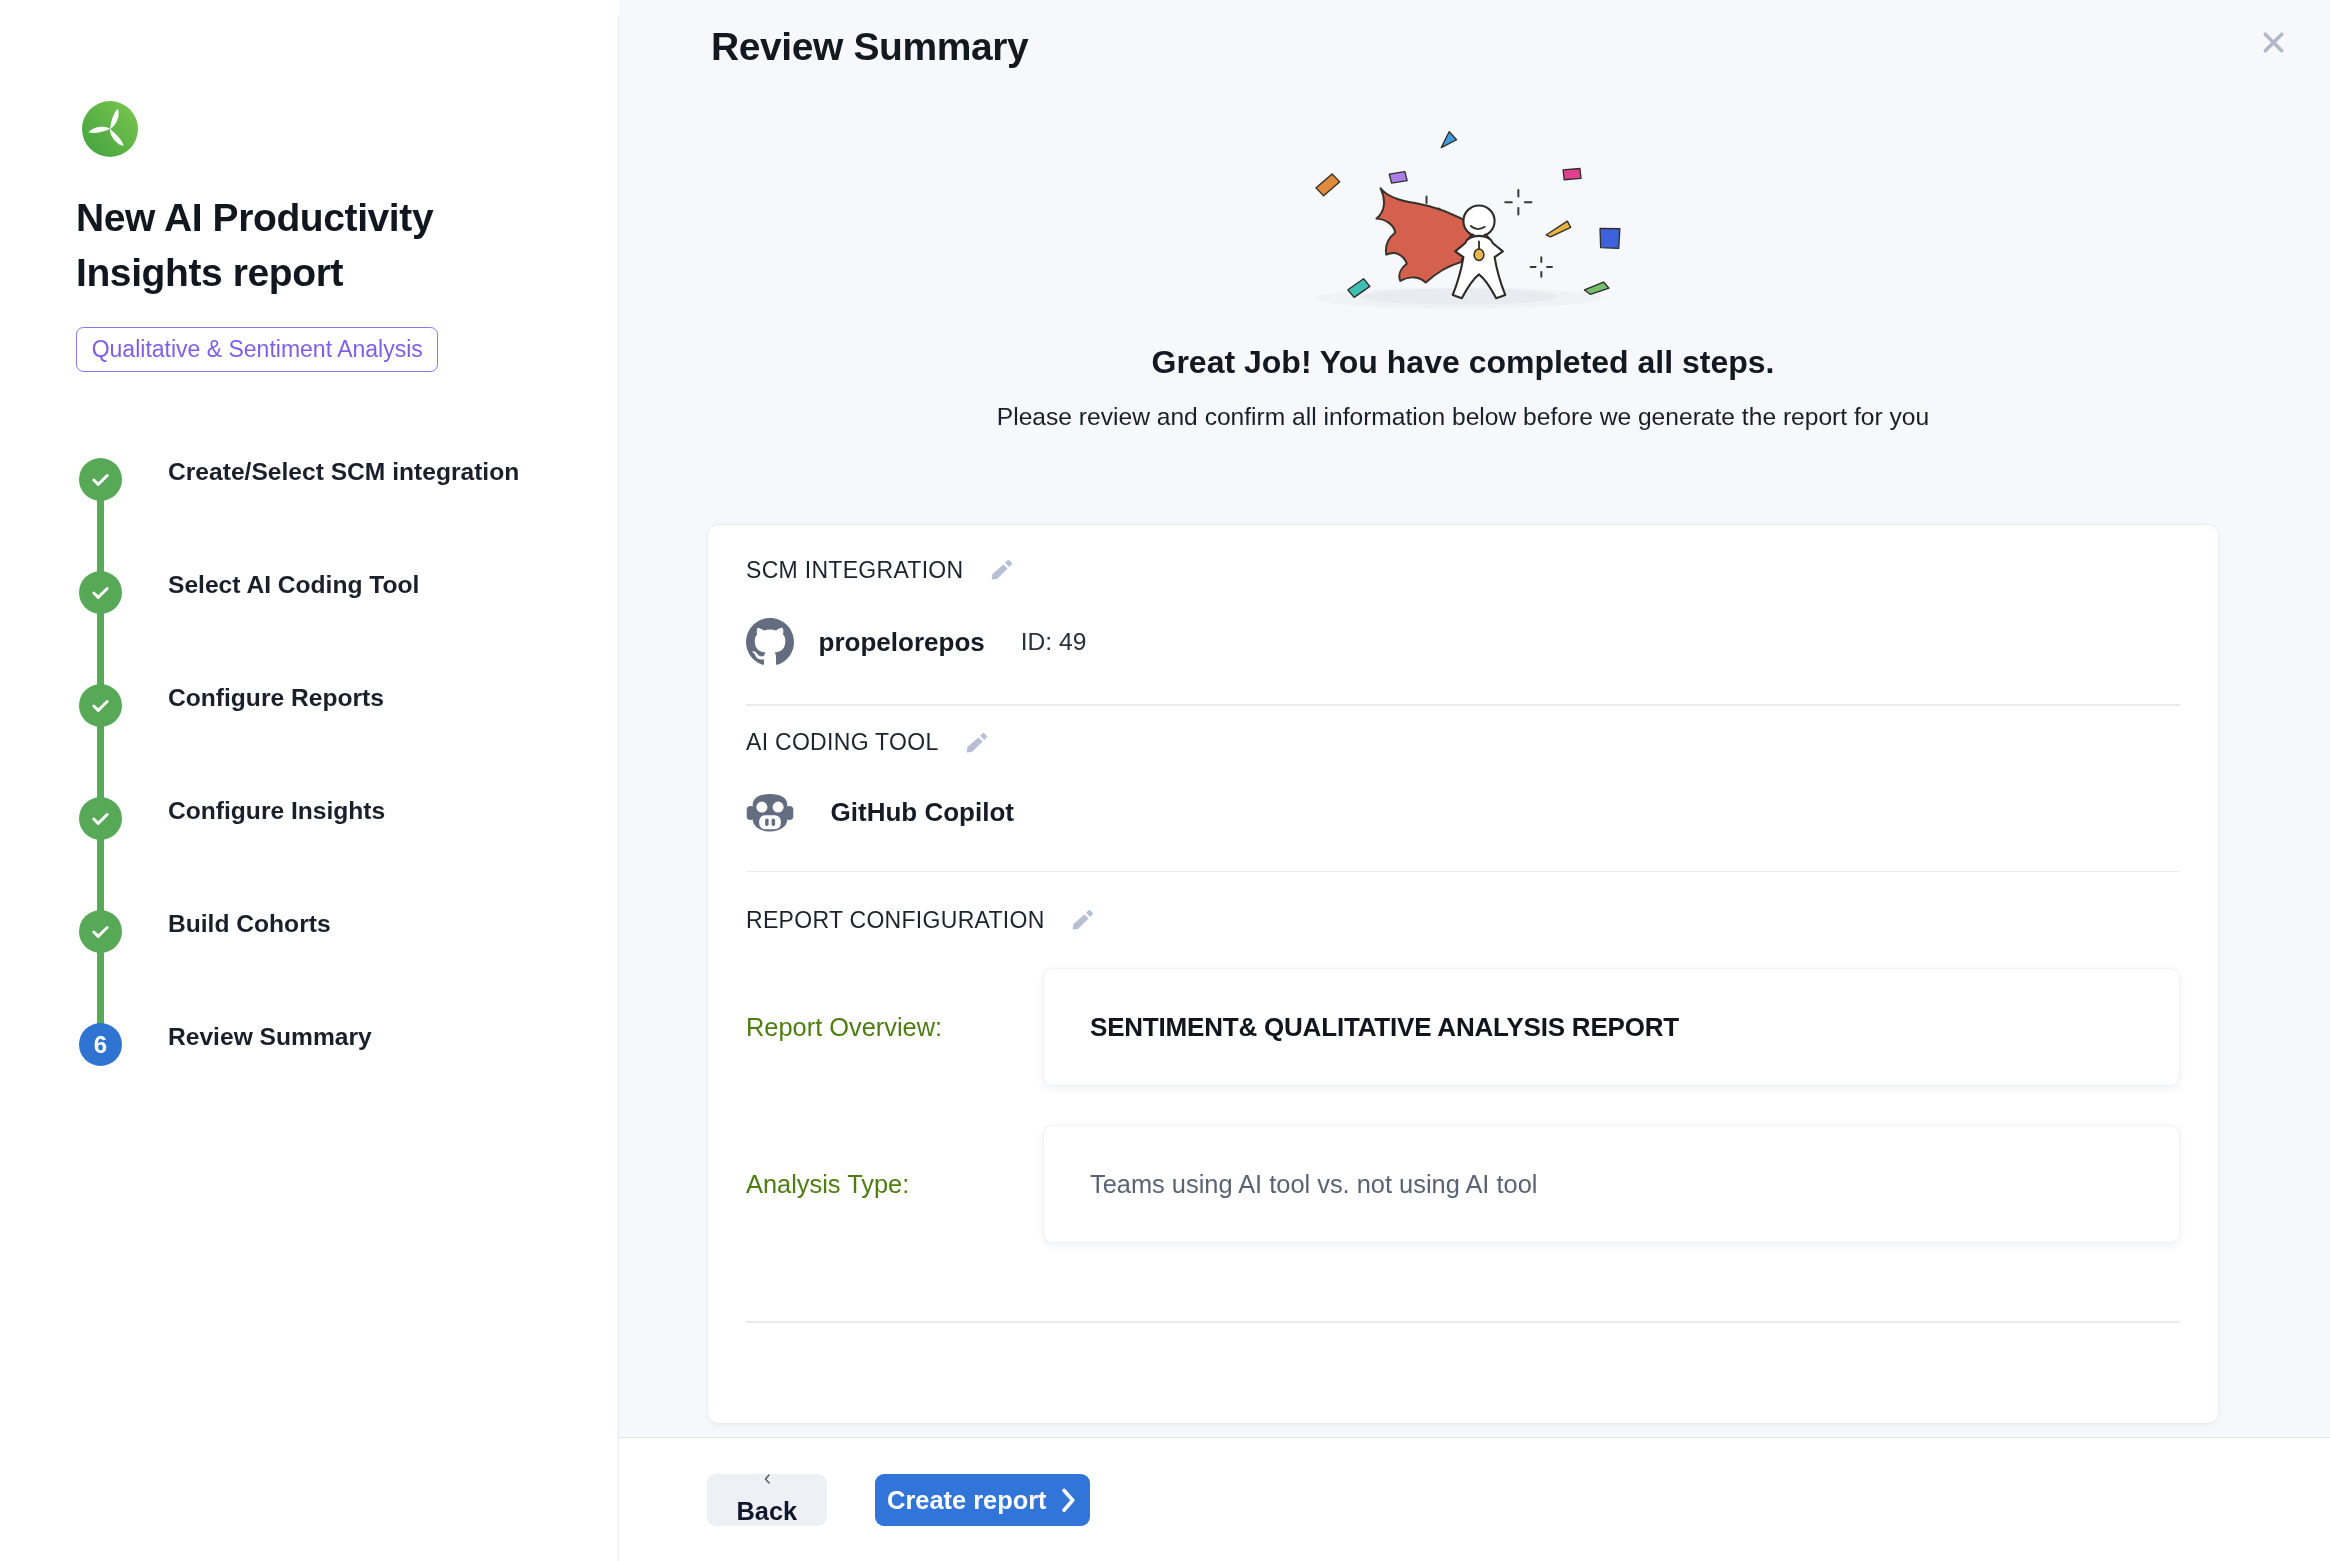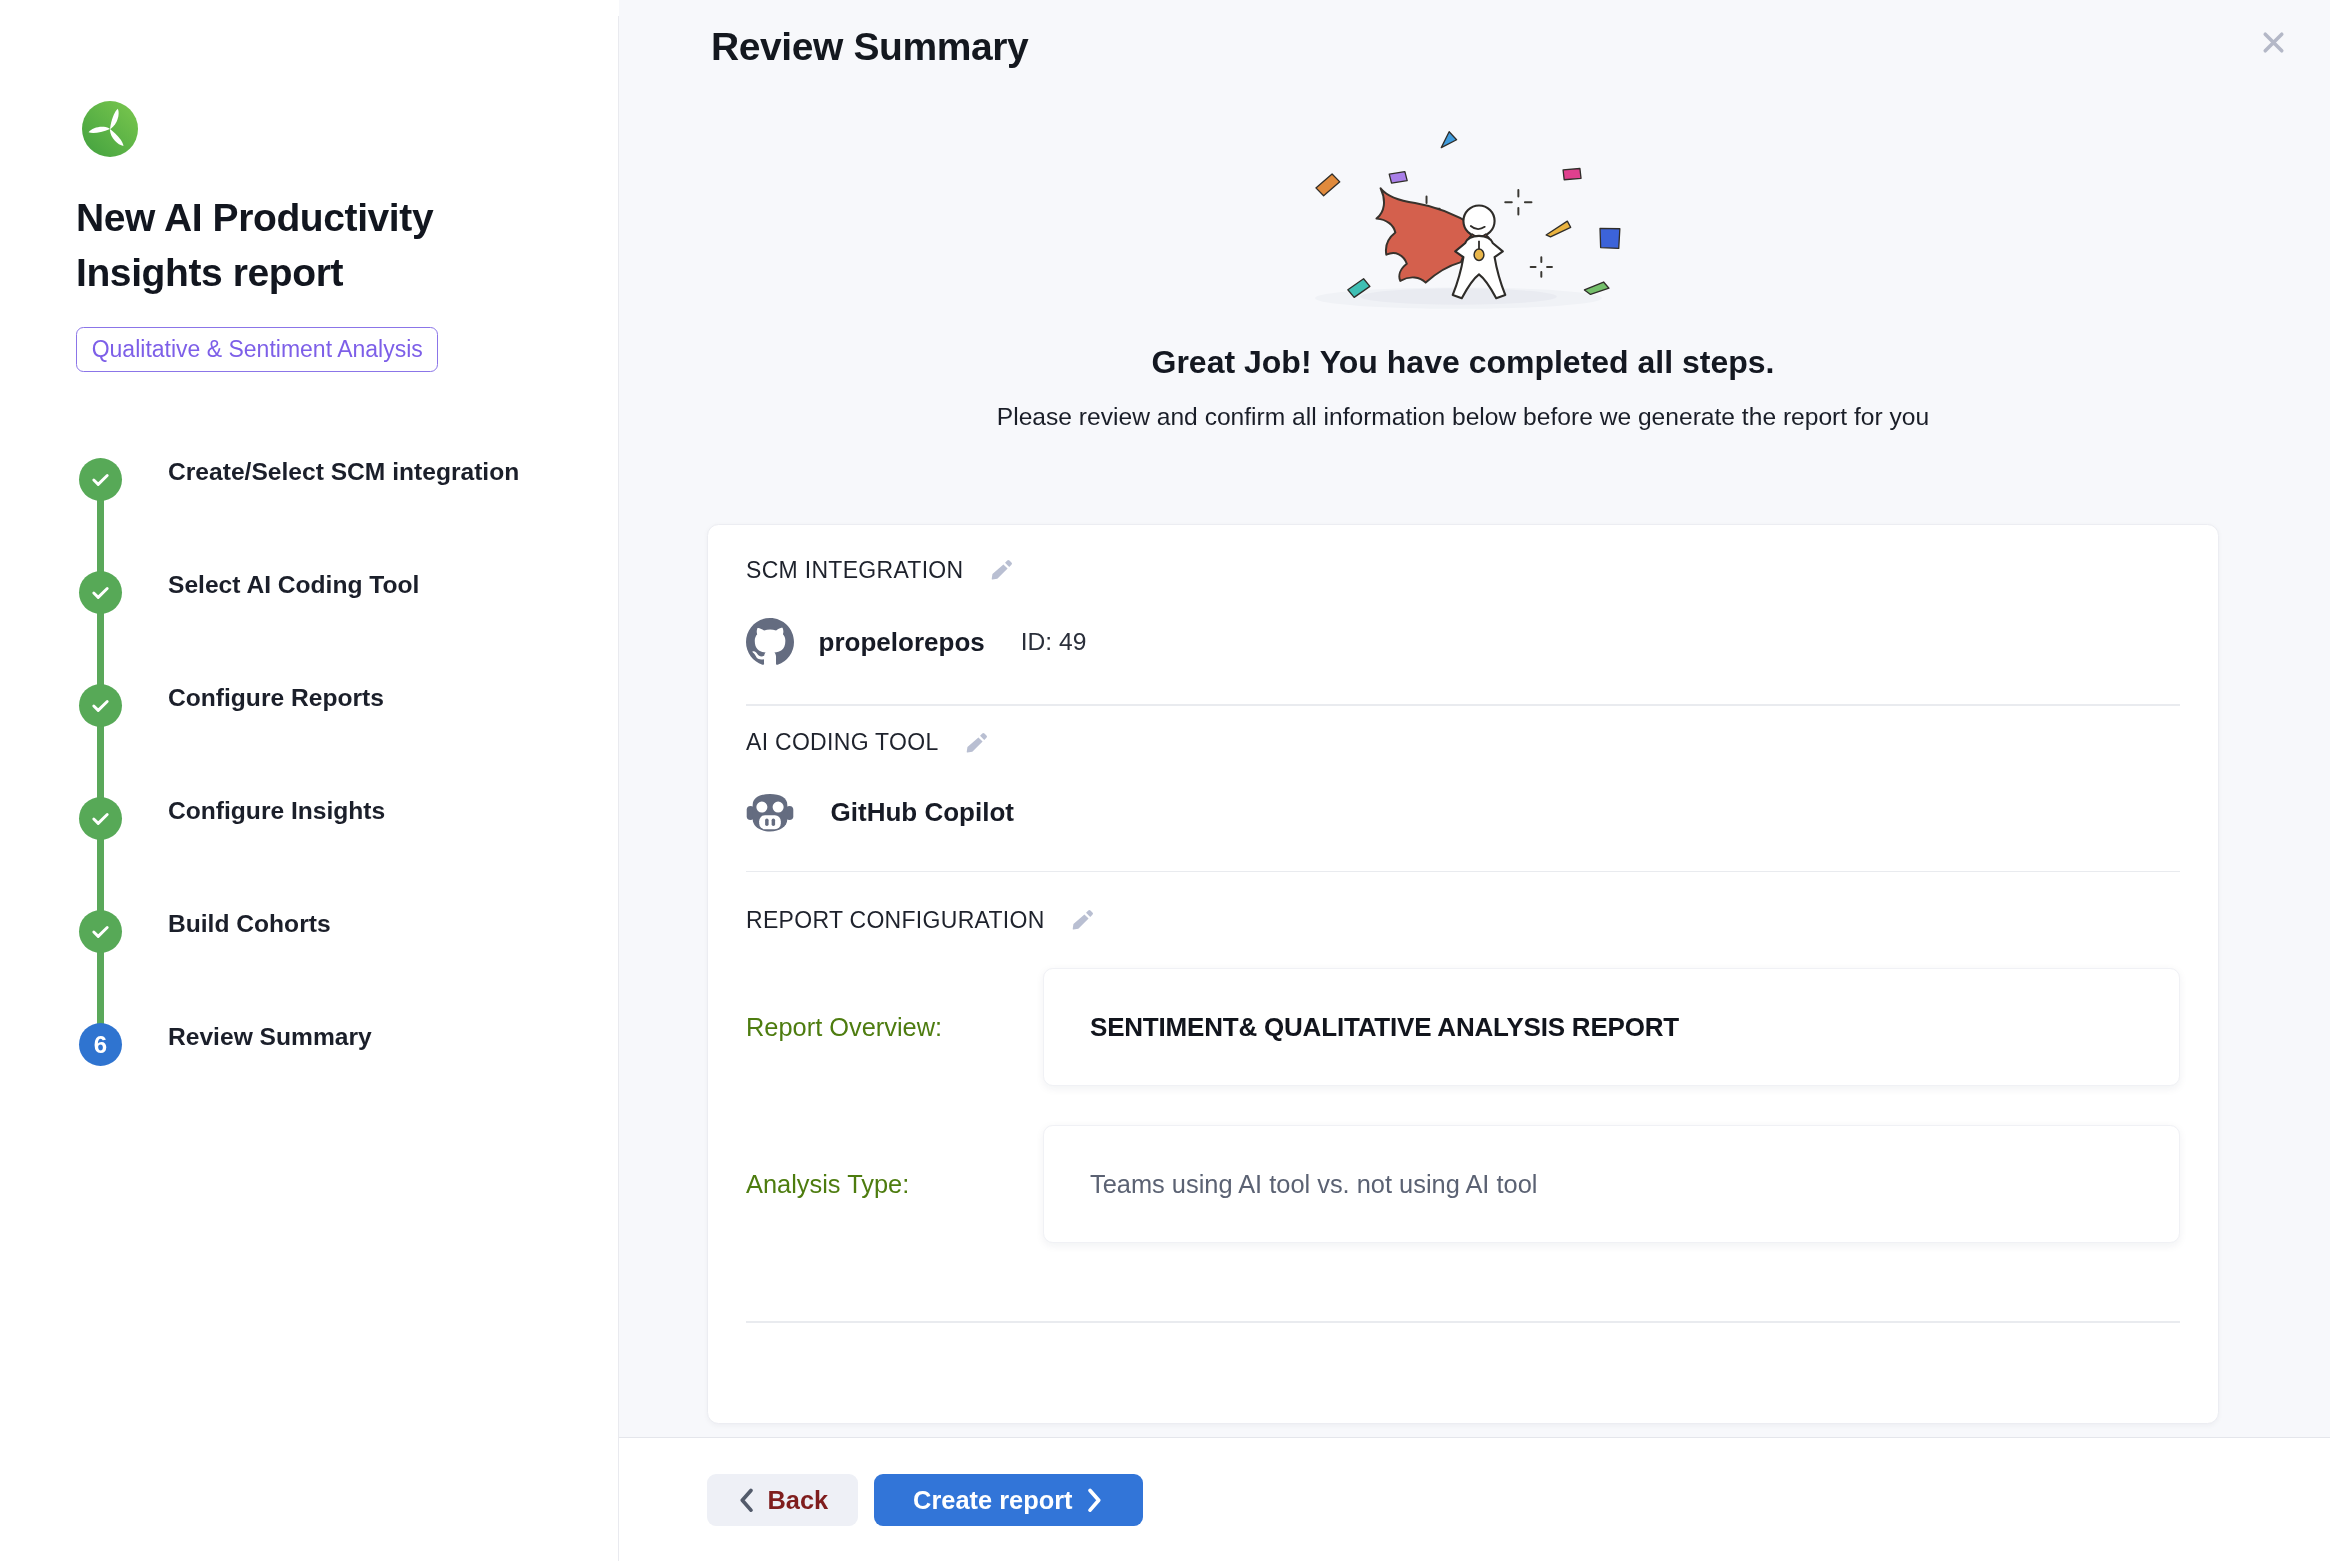--- a/index.html
+++ b/index.html
@@ -113,7 +113,7 @@
     display:flex; align-items:center; justify-content:center; gap:13px;
     font-family:"Liberation Sans", sans-serif; font-size:25.4px; font-weight:700;
   }
-  .btn-back { background:#eef0f6; color:#7f1d1d; padding:0 29.5px; }
+  .btn-back { background:#eef0f6; color:#0f172a; padding:0 29.5px;flex-direction:column; }
   .btn-create { background:#3275d8; color:#ffffff; padding:0 39px; }
 </style>
 </head>

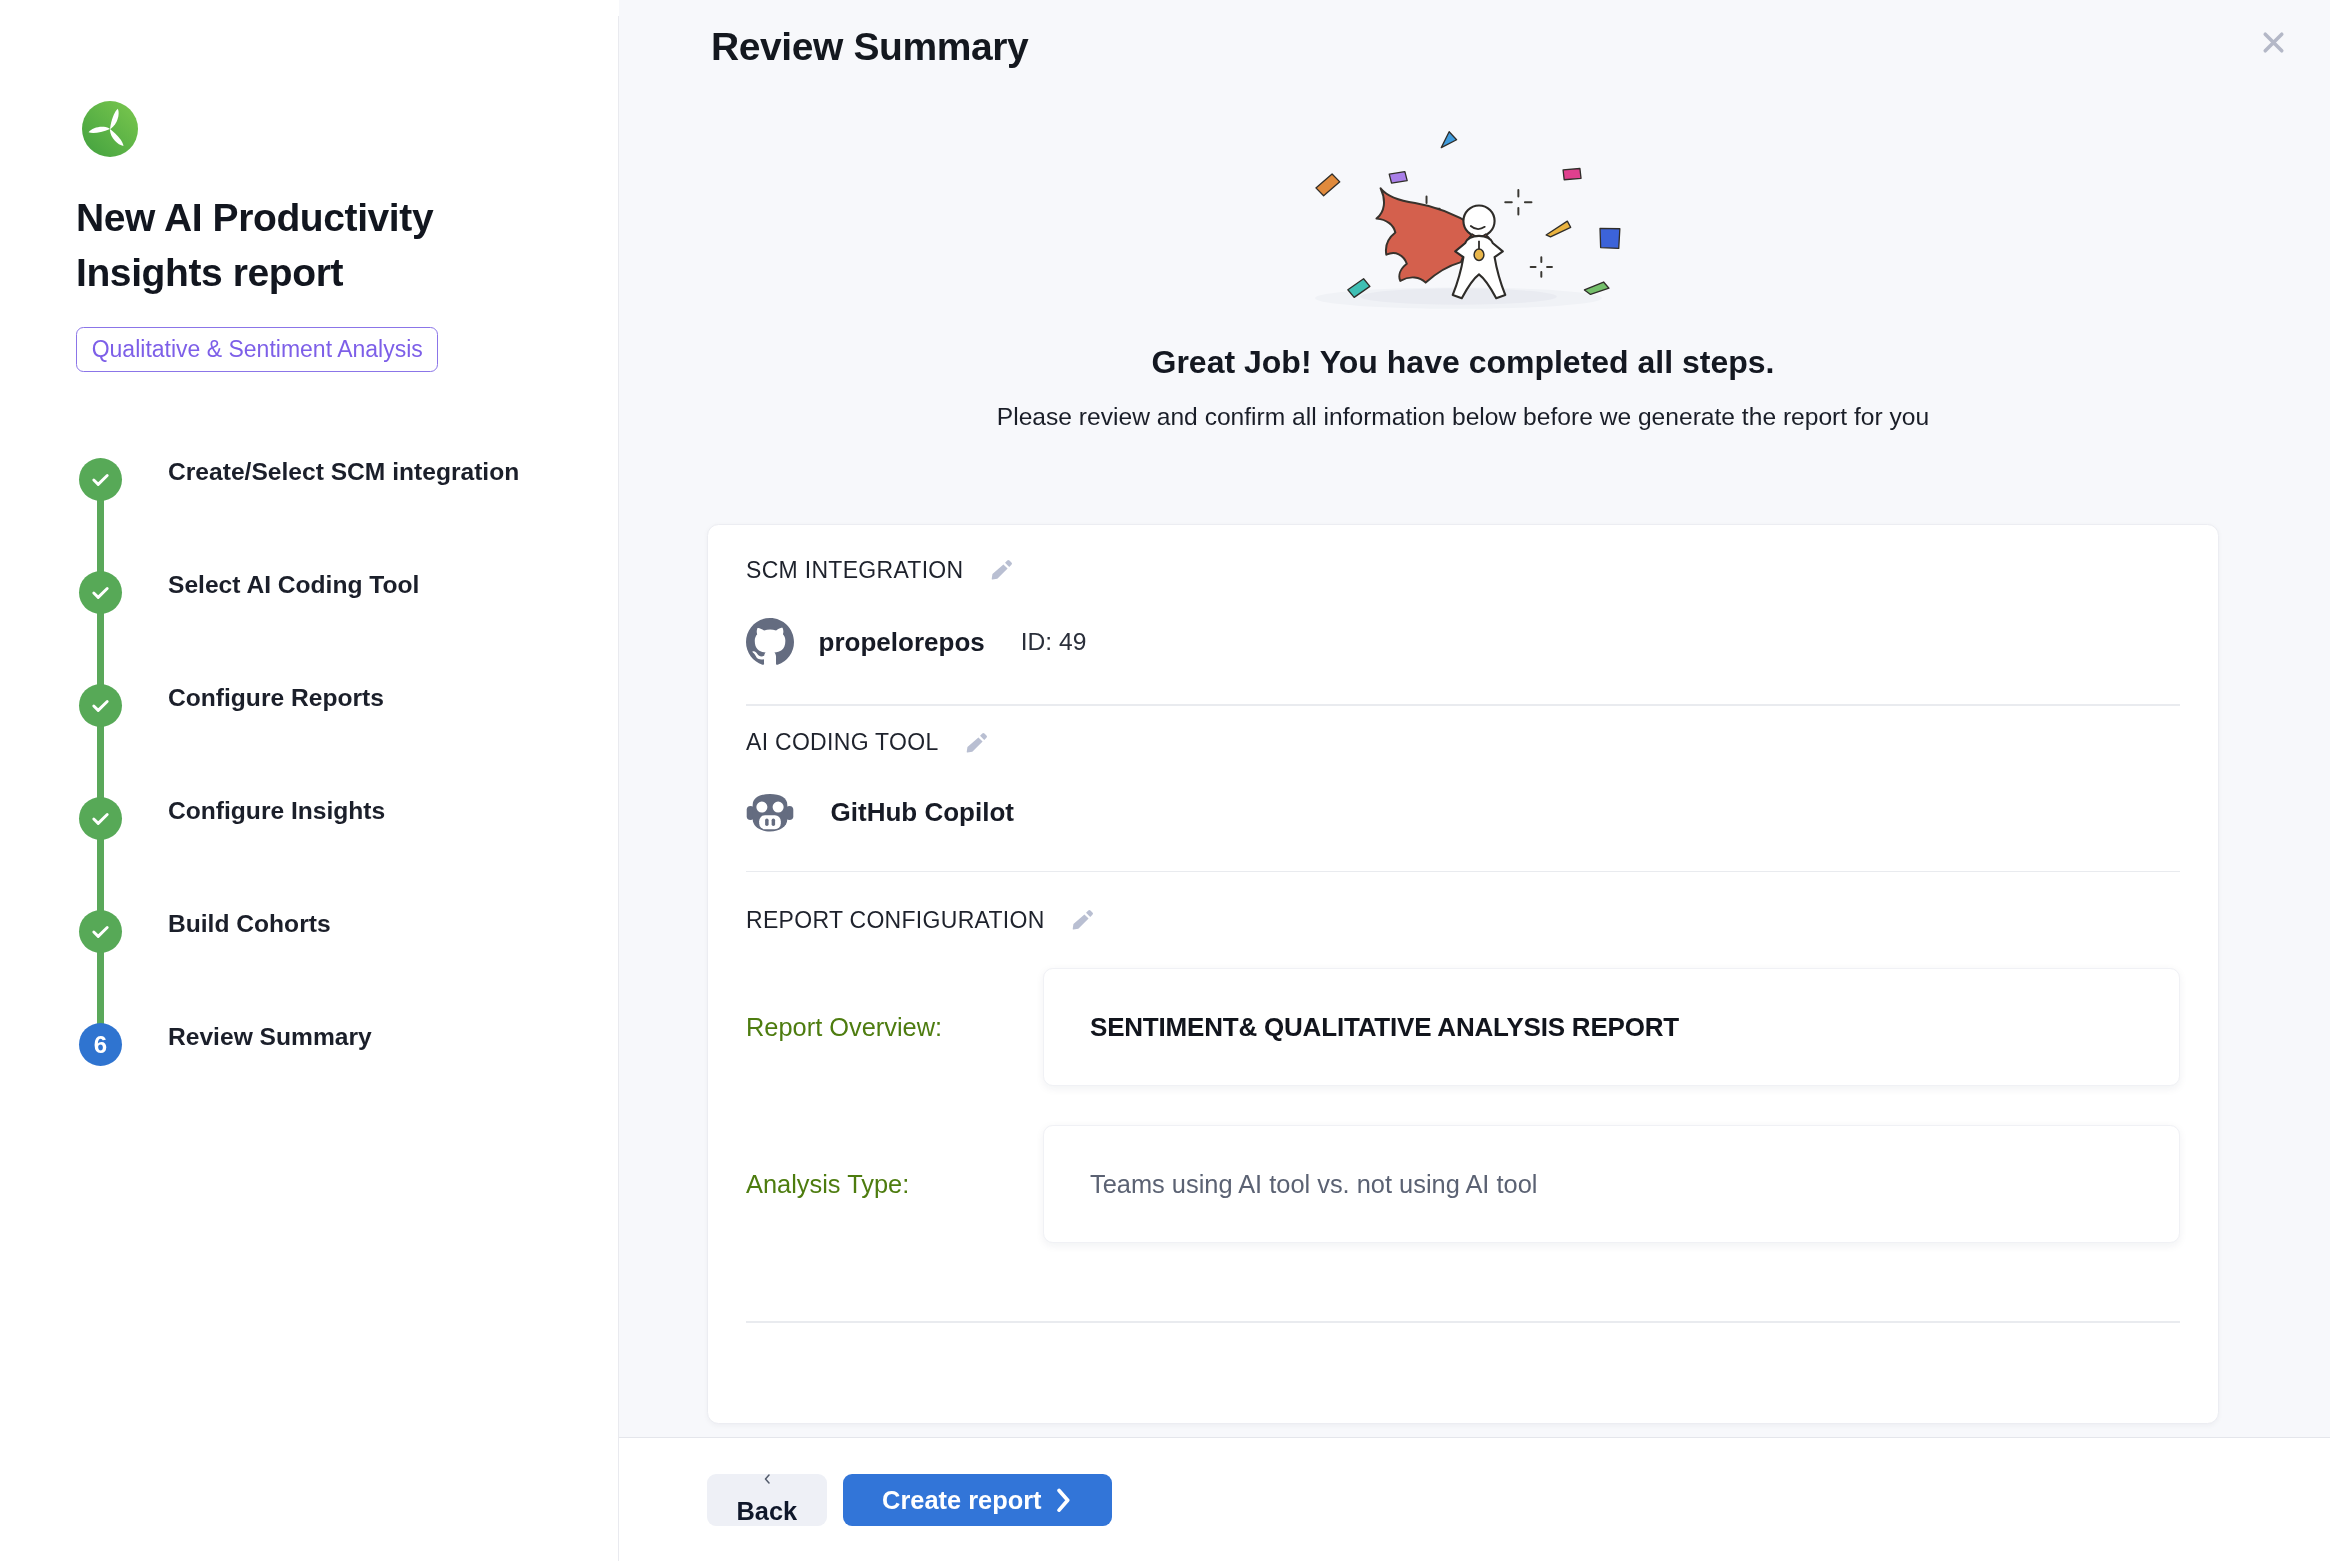--- a/index.html
+++ b/index.html
@@ -114,7 +114,7 @@
     font-family:"Liberation Sans", sans-serif; font-size:25.4px; font-weight:700;
   }
   .btn-back { background:#eef0f6; color:#0f172a; padding:0 29.5px;flex-direction:column; }
-  .btn-create { background:#3275d8; color:#ffffff; padding:0 39px; }
+  .btn-create { background:#3275d8; color:#ffffff; padding:0 12px;margin-left:32px; }
 </style>
 </head>
 <body>

